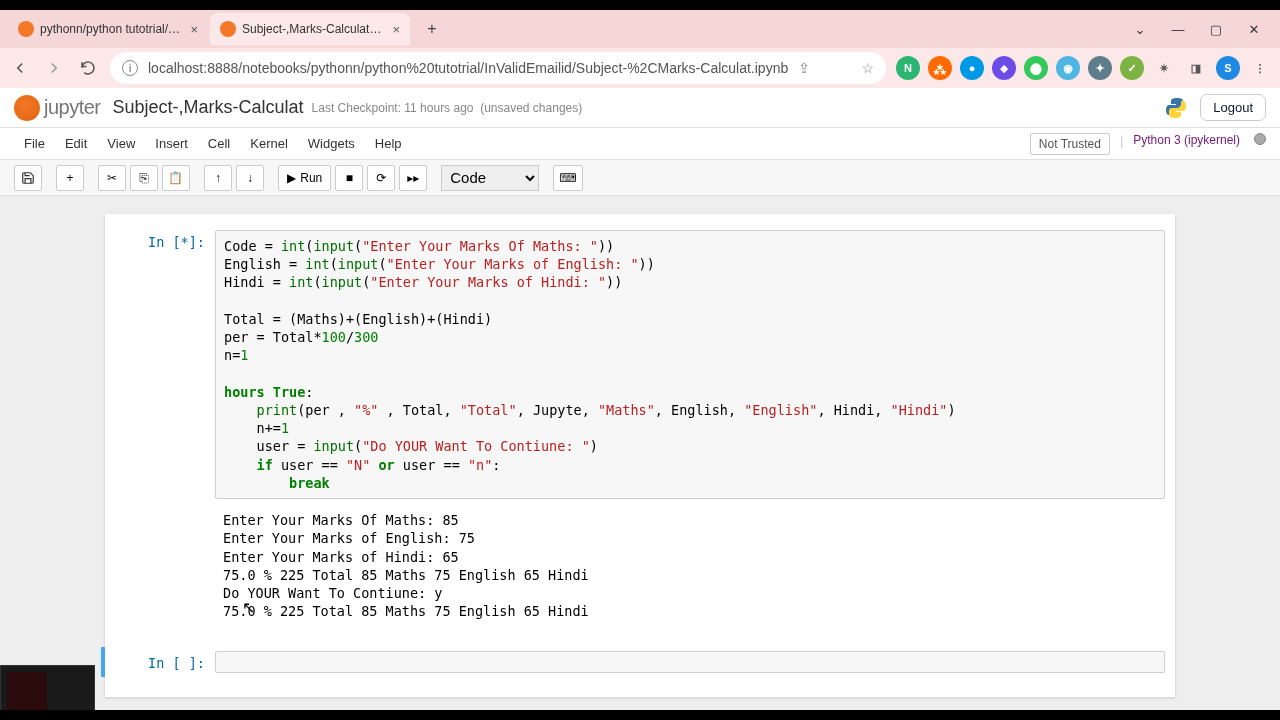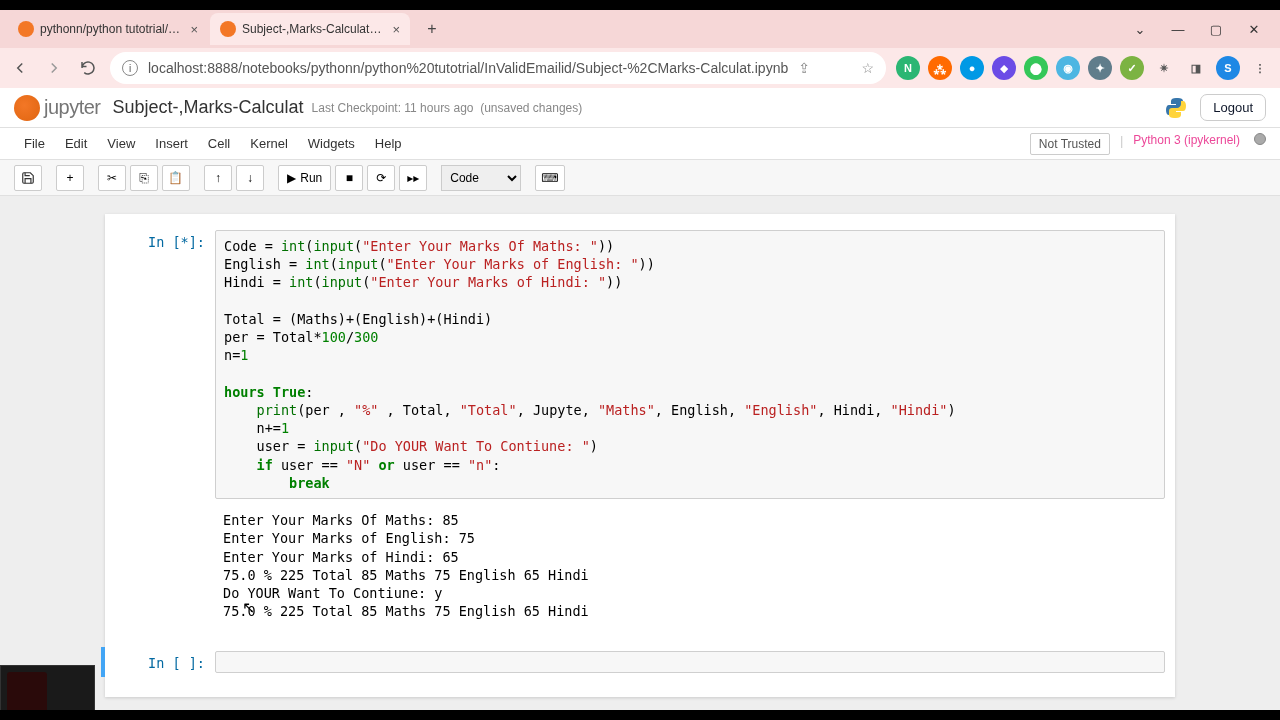--- a/index.html
+++ b/index.html
@@ -37,7 +37,7 @@
 .jup-menubar .menu { padding: 4px 10px; cursor: pointer; }
 .jup-menubar .right { margin-left: auto; display: flex; align-items: flex-start; gap: 10px; }
 .nottrusted { border: 1px solid #ccc; padding: 3px 8px; font-size: 12px; color: #555; border-radius: 2px;}
-.kernname { font-size: 12px; color: #ec4899; }
+.kernname { font-size: 12px; color: #701a75; }
 .kernind { width: 12px; height: 12px; border: 1px solid #888; border-radius: 50%; background: #aaa; margin-left: 4px; }
 .jup-toolbar { display: flex; align-items: center; padding: 4px 14px; height: 36px; border-bottom: 1px solid #e0e0e0; gap: 4px; background: #f7f7f7; }
 .tbtn { border: 1px solid #ccc; background: #fff; height: 26px; min-width: 28px; display: flex; align-items: center; justify-content: center; border-radius: 2px; cursor: pointer; font-size: 12px; padding: 0 5px; }

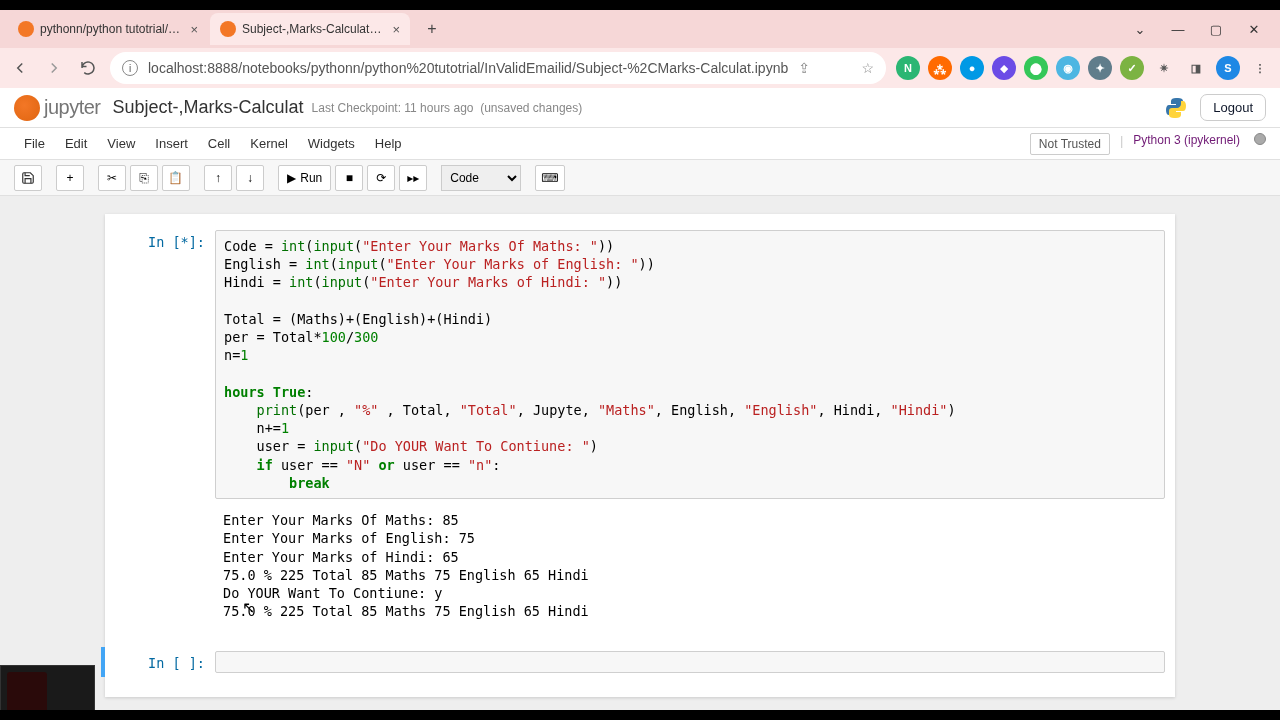--- a/index.html
+++ b/index.html
@@ -43,7 +43,7 @@
 .tbtn { border: 1px solid #ccc; background: #fff; height: 26px; min-width: 28px; display: flex; align-items: center; justify-content: center; border-radius: 2px; cursor: pointer; font-size: 12px; padding: 0 5px; }
 .tbtn.run { padding: 0 8px; gap: 4px; }
 .tgap { width: 6px; }
-.tselect { border: 1px solid #ccc; height: 26px; font-size: 12px; padding: 0 4px; width: 80px; }
+.tselect { border: 1px solid #ccc; height: 26px; font-size: 15px; padding: 0 4px; width: 98px; }
 .notebook-area { background: #eee; padding: 18px 0; overflow: auto; height: 560px; }
 .nb-inner { background: #fff; width: 1070px; margin: 0 auto; box-shadow: 0 1px 3px rgba(0,0,0,0.15); padding: 12px 0 20px; }
 .cell { display: flex; padding: 4px 10px; }

